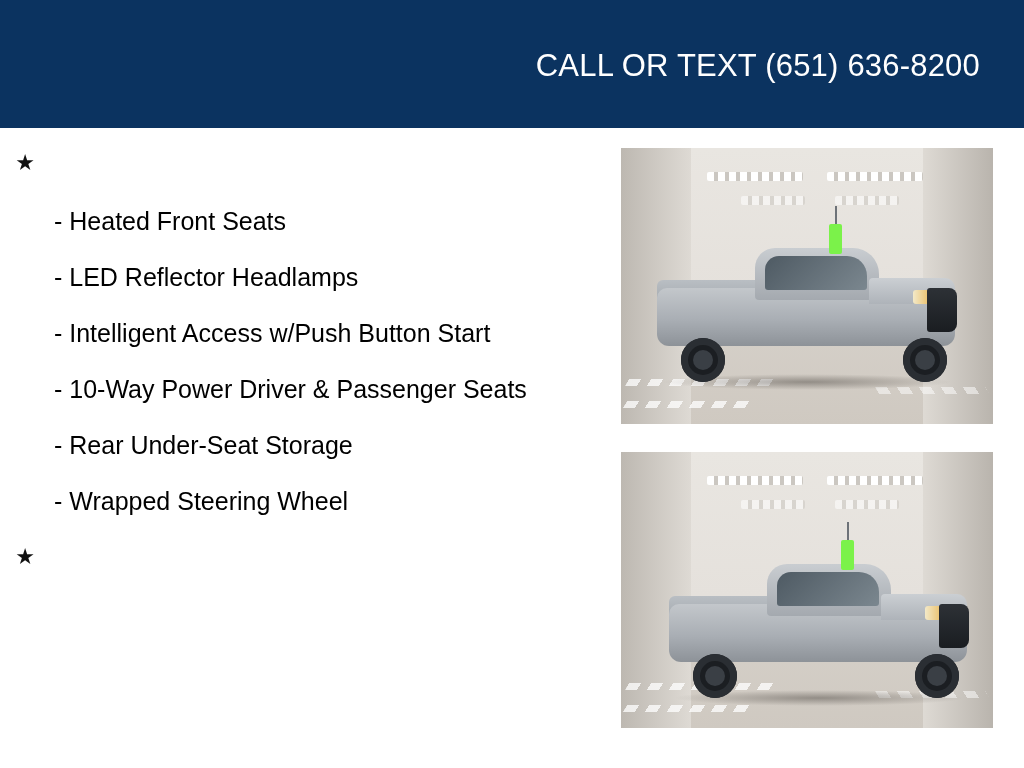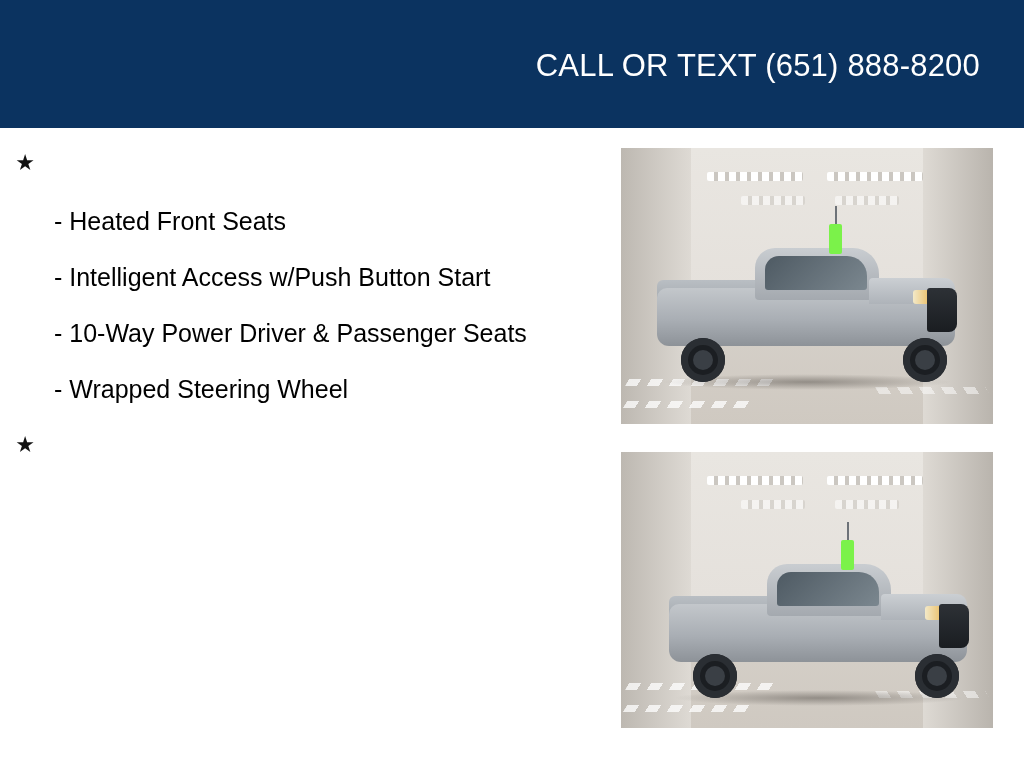--- a/index.html
+++ b/index.html
@@ -255,7 +255,7 @@
 <div class="page">
 
   <div class="header">
-    <div class="header-text">CALL OR TEXT (651) 888-8200</div>
+    <div class="header-text">CALL OR TEXT (651) 636-8200</div>
   </div>
 
   <div class="content">

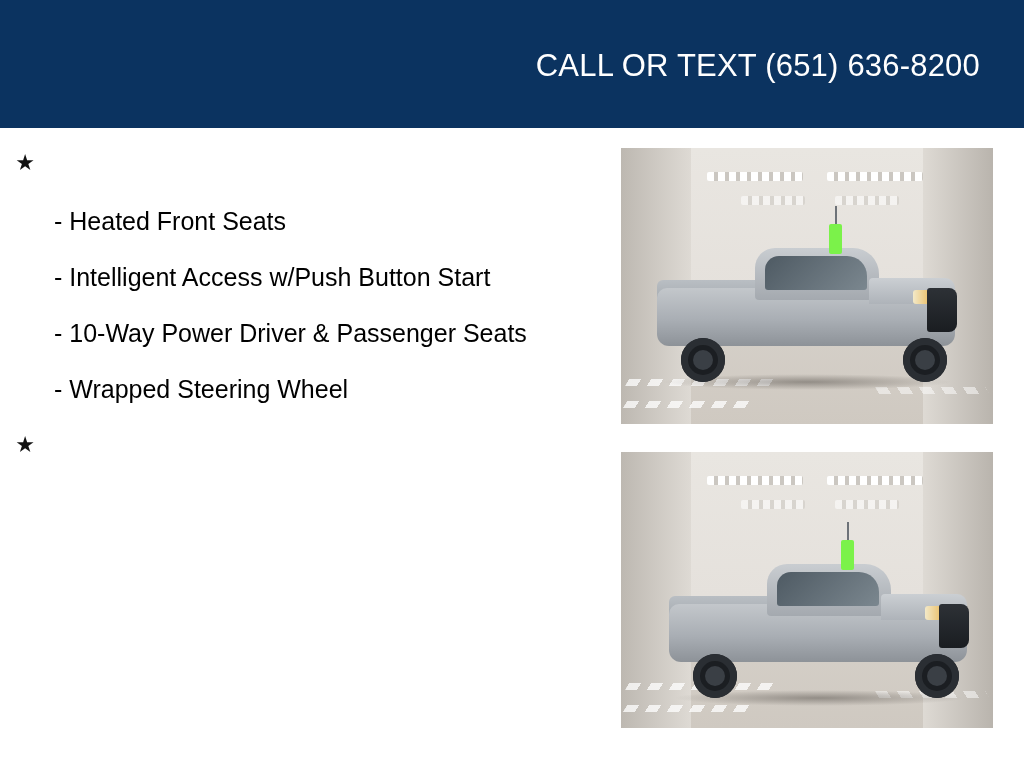--- a/index.html
+++ b/index.html
@@ -267,6 +267,7 @@
     <div class="spacer-top"></div>
 
     <div class="sub-line">- Heated Front Seats</div>
+    <div class="sub-line">- LED Reflector Headlamps</div>
     <div class="sub-line">- Intelligent Access w/Push Button Start</div>
     <div class="sub-line">- 10-Way Power Driver &amp; Passenger Seats</div>
     <div class="sub-line">- Wrapped Steering Wheel</div>

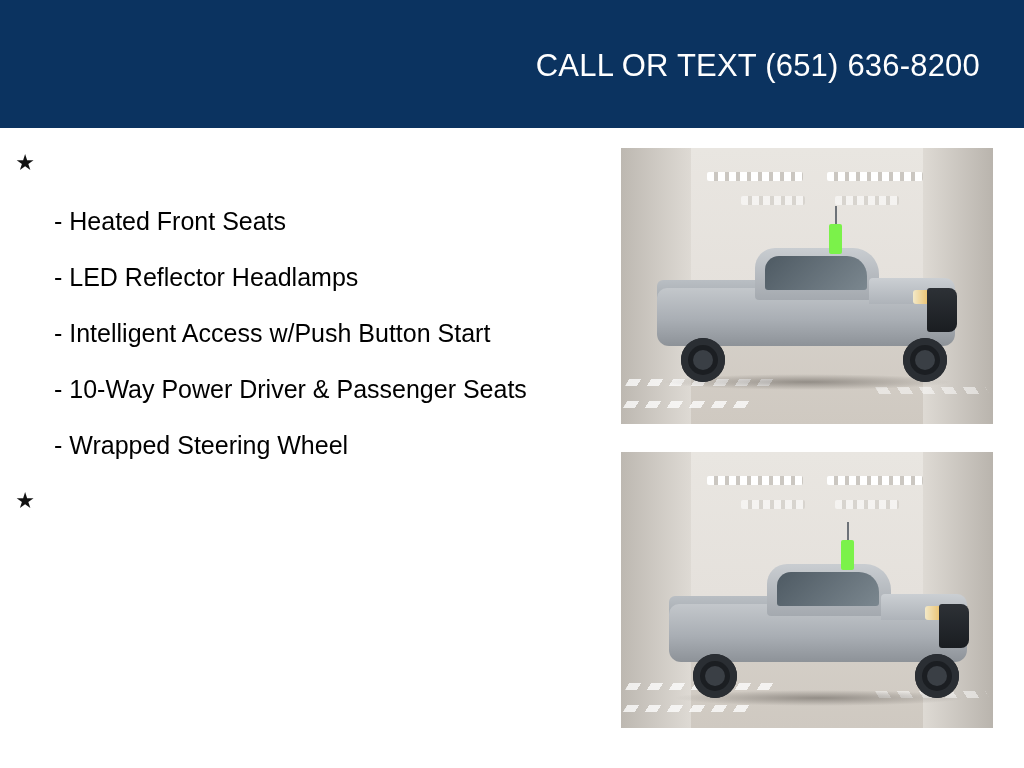--- a/index.html
+++ b/index.html
@@ -270,6 +270,7 @@
     <div class="sub-line">- LED Reflector Headlamps</div>
     <div class="sub-line">- Intelligent Access w/Push Button Start</div>
     <div class="sub-line">- 10-Way Power Driver &amp; Passenger Seats</div>
+    <div class="sub-line">- Rear Under-Seat Storage</div>
     <div class="sub-line">- Wrapped Steering Wheel</div>
 
     <div class="feature-line">

